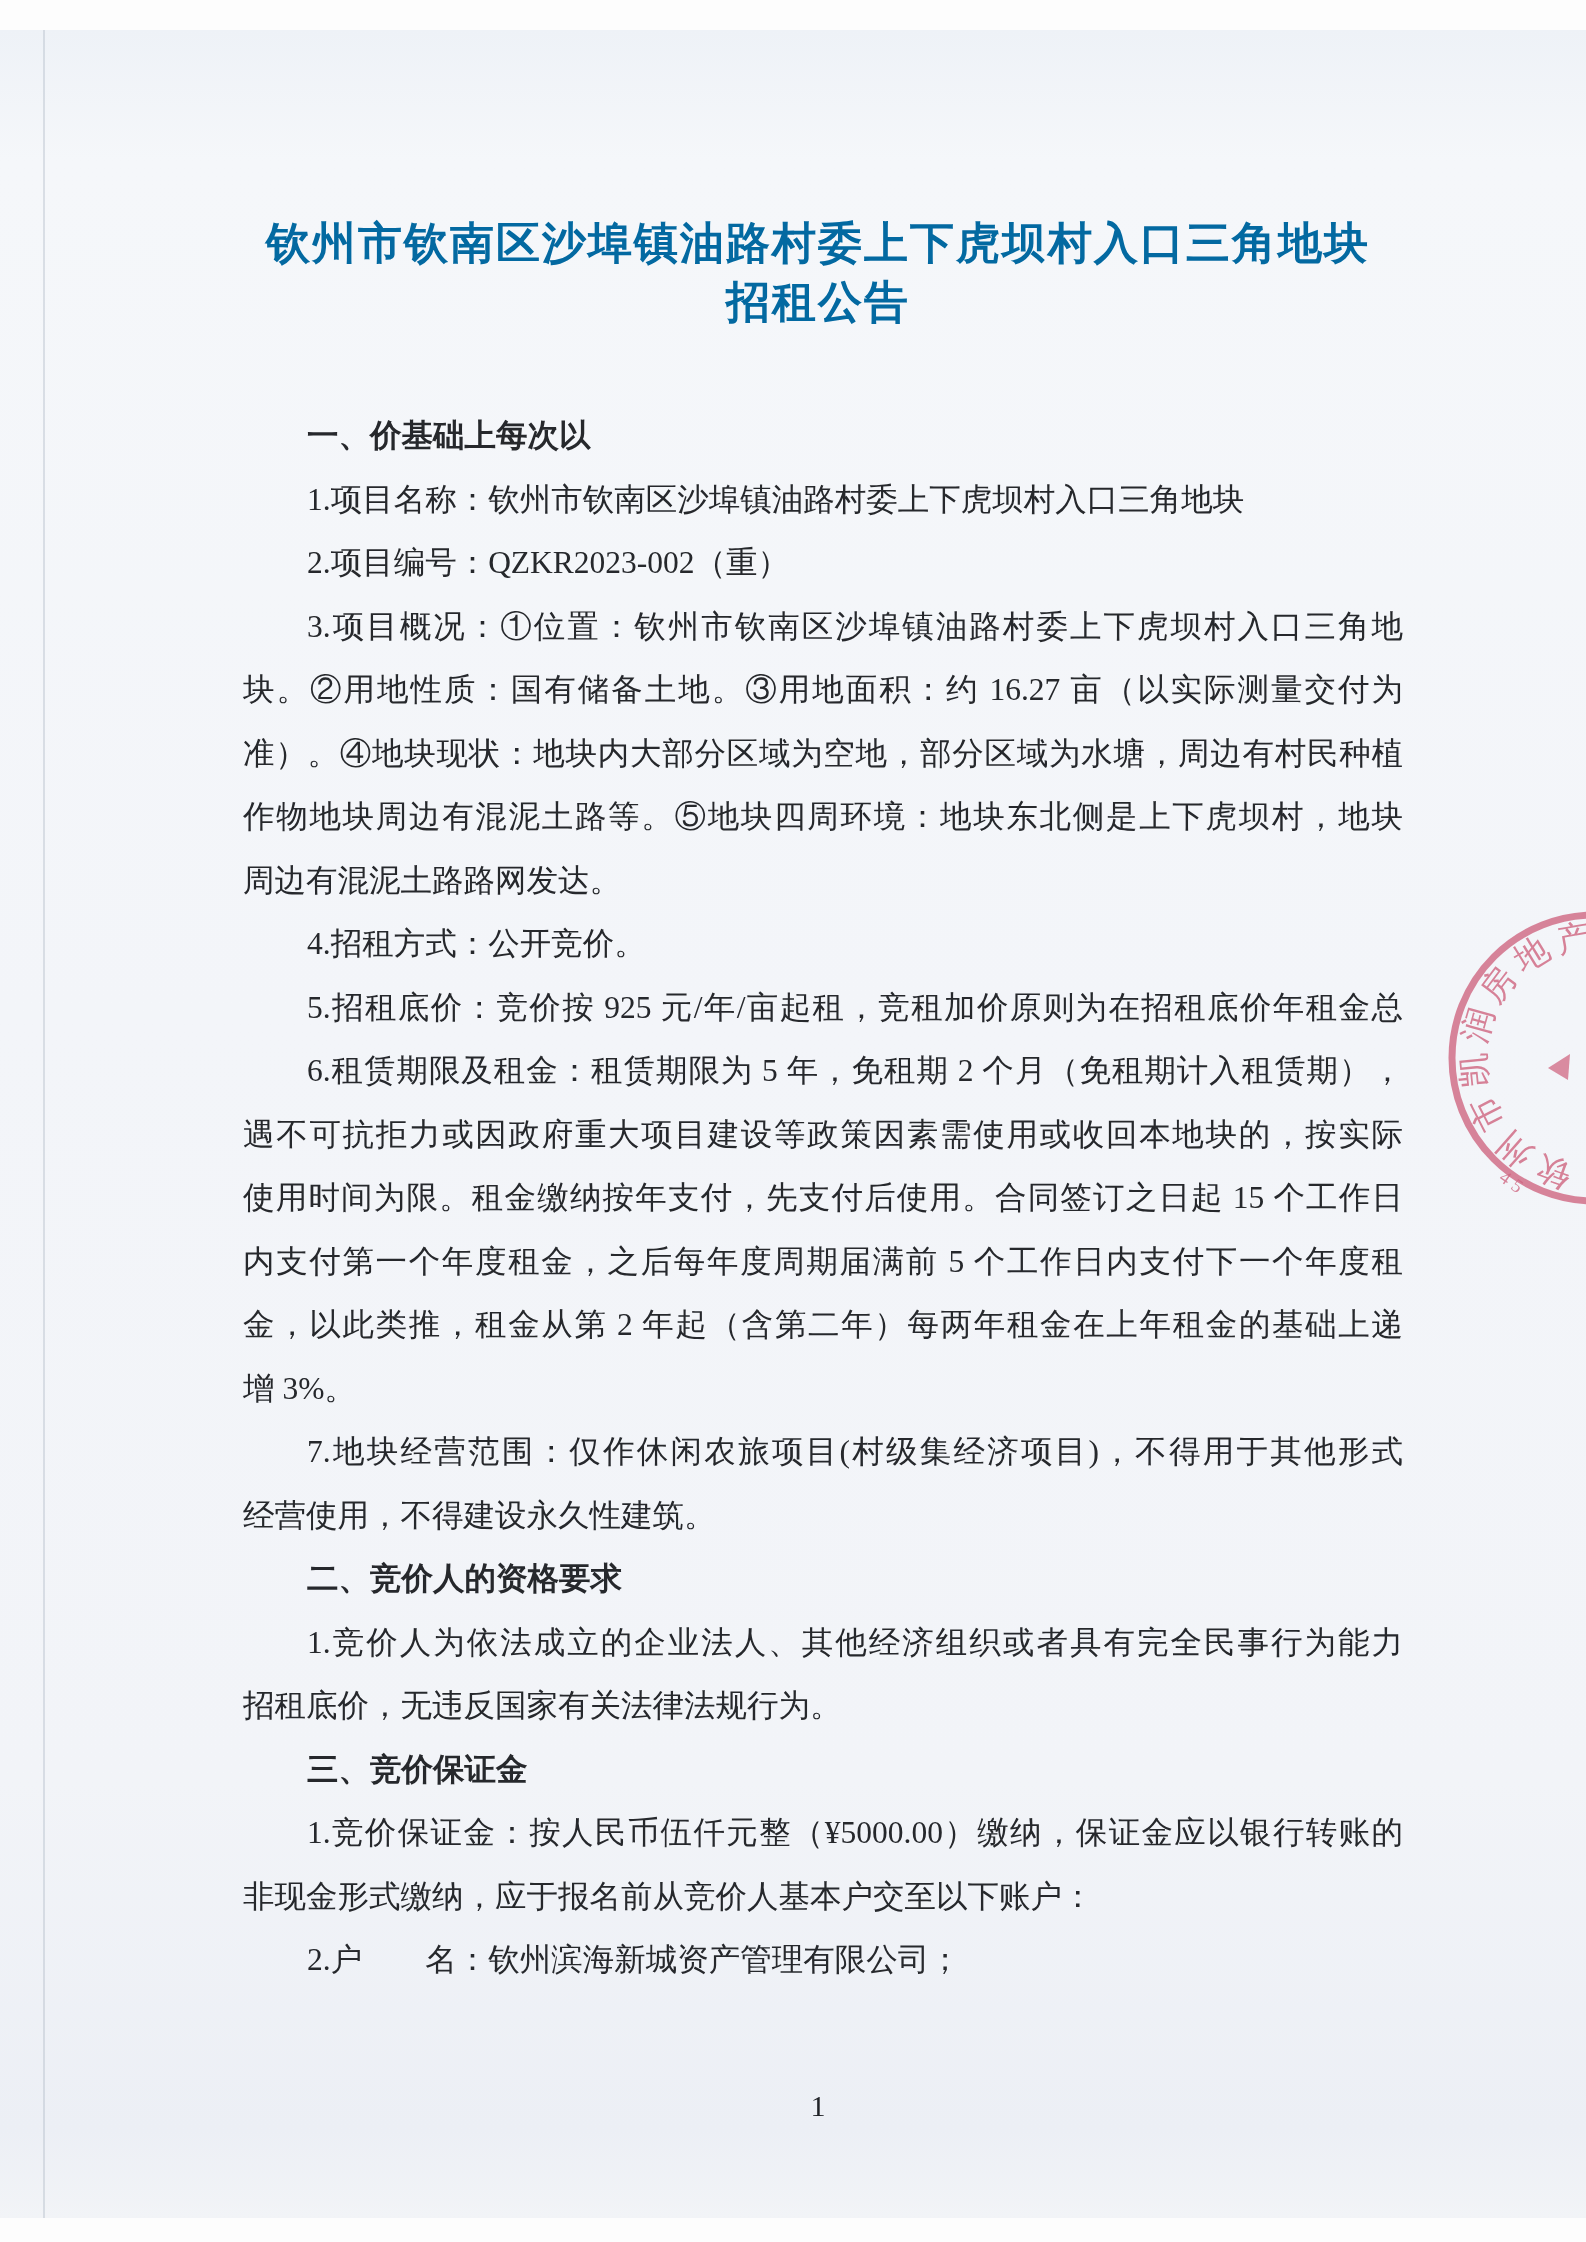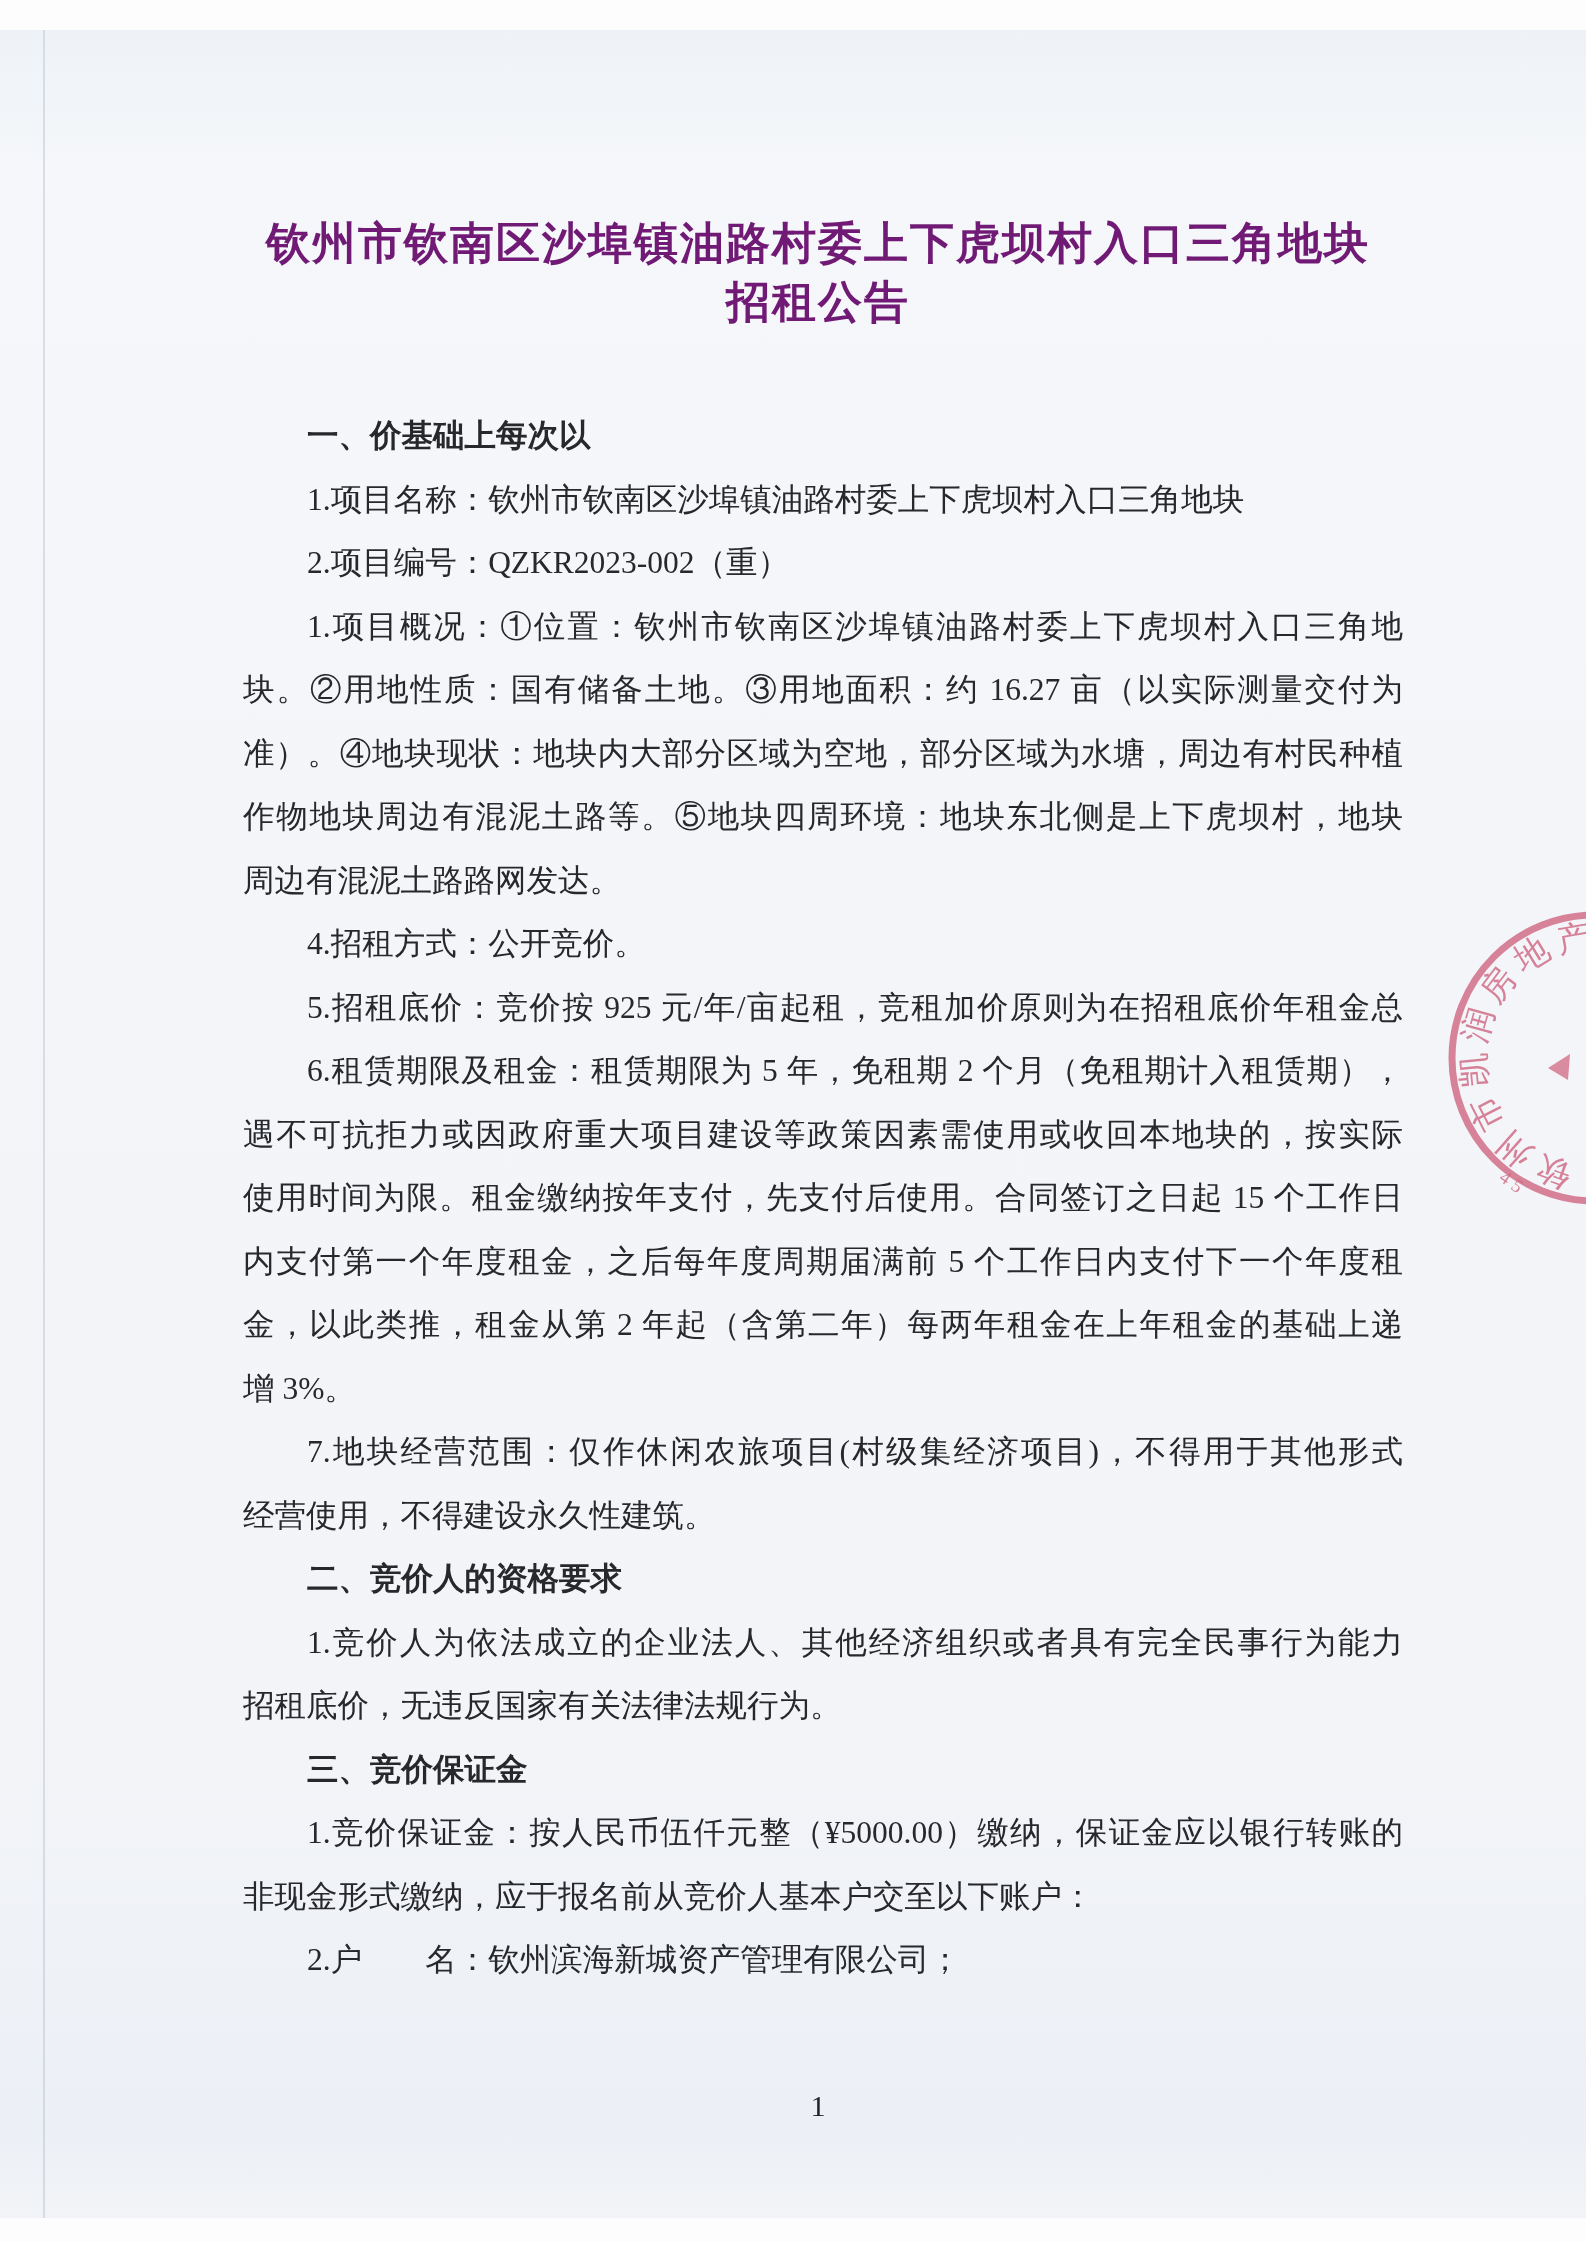--- a/index.html
+++ b/index.html
@@ -22,7 +22,7 @@
   .title{
     position:absolute;top:214px;left:243px;width:1150px;
     text-align:center;font-weight:bold;font-size:44px;line-height:59px;
-    color:#701a75;letter-spacing:2px;
+    color:#0369a1;letter-spacing:2px;
   }
   .body-block{
     position:absolute;top:404px;left:243px;width:1160px;

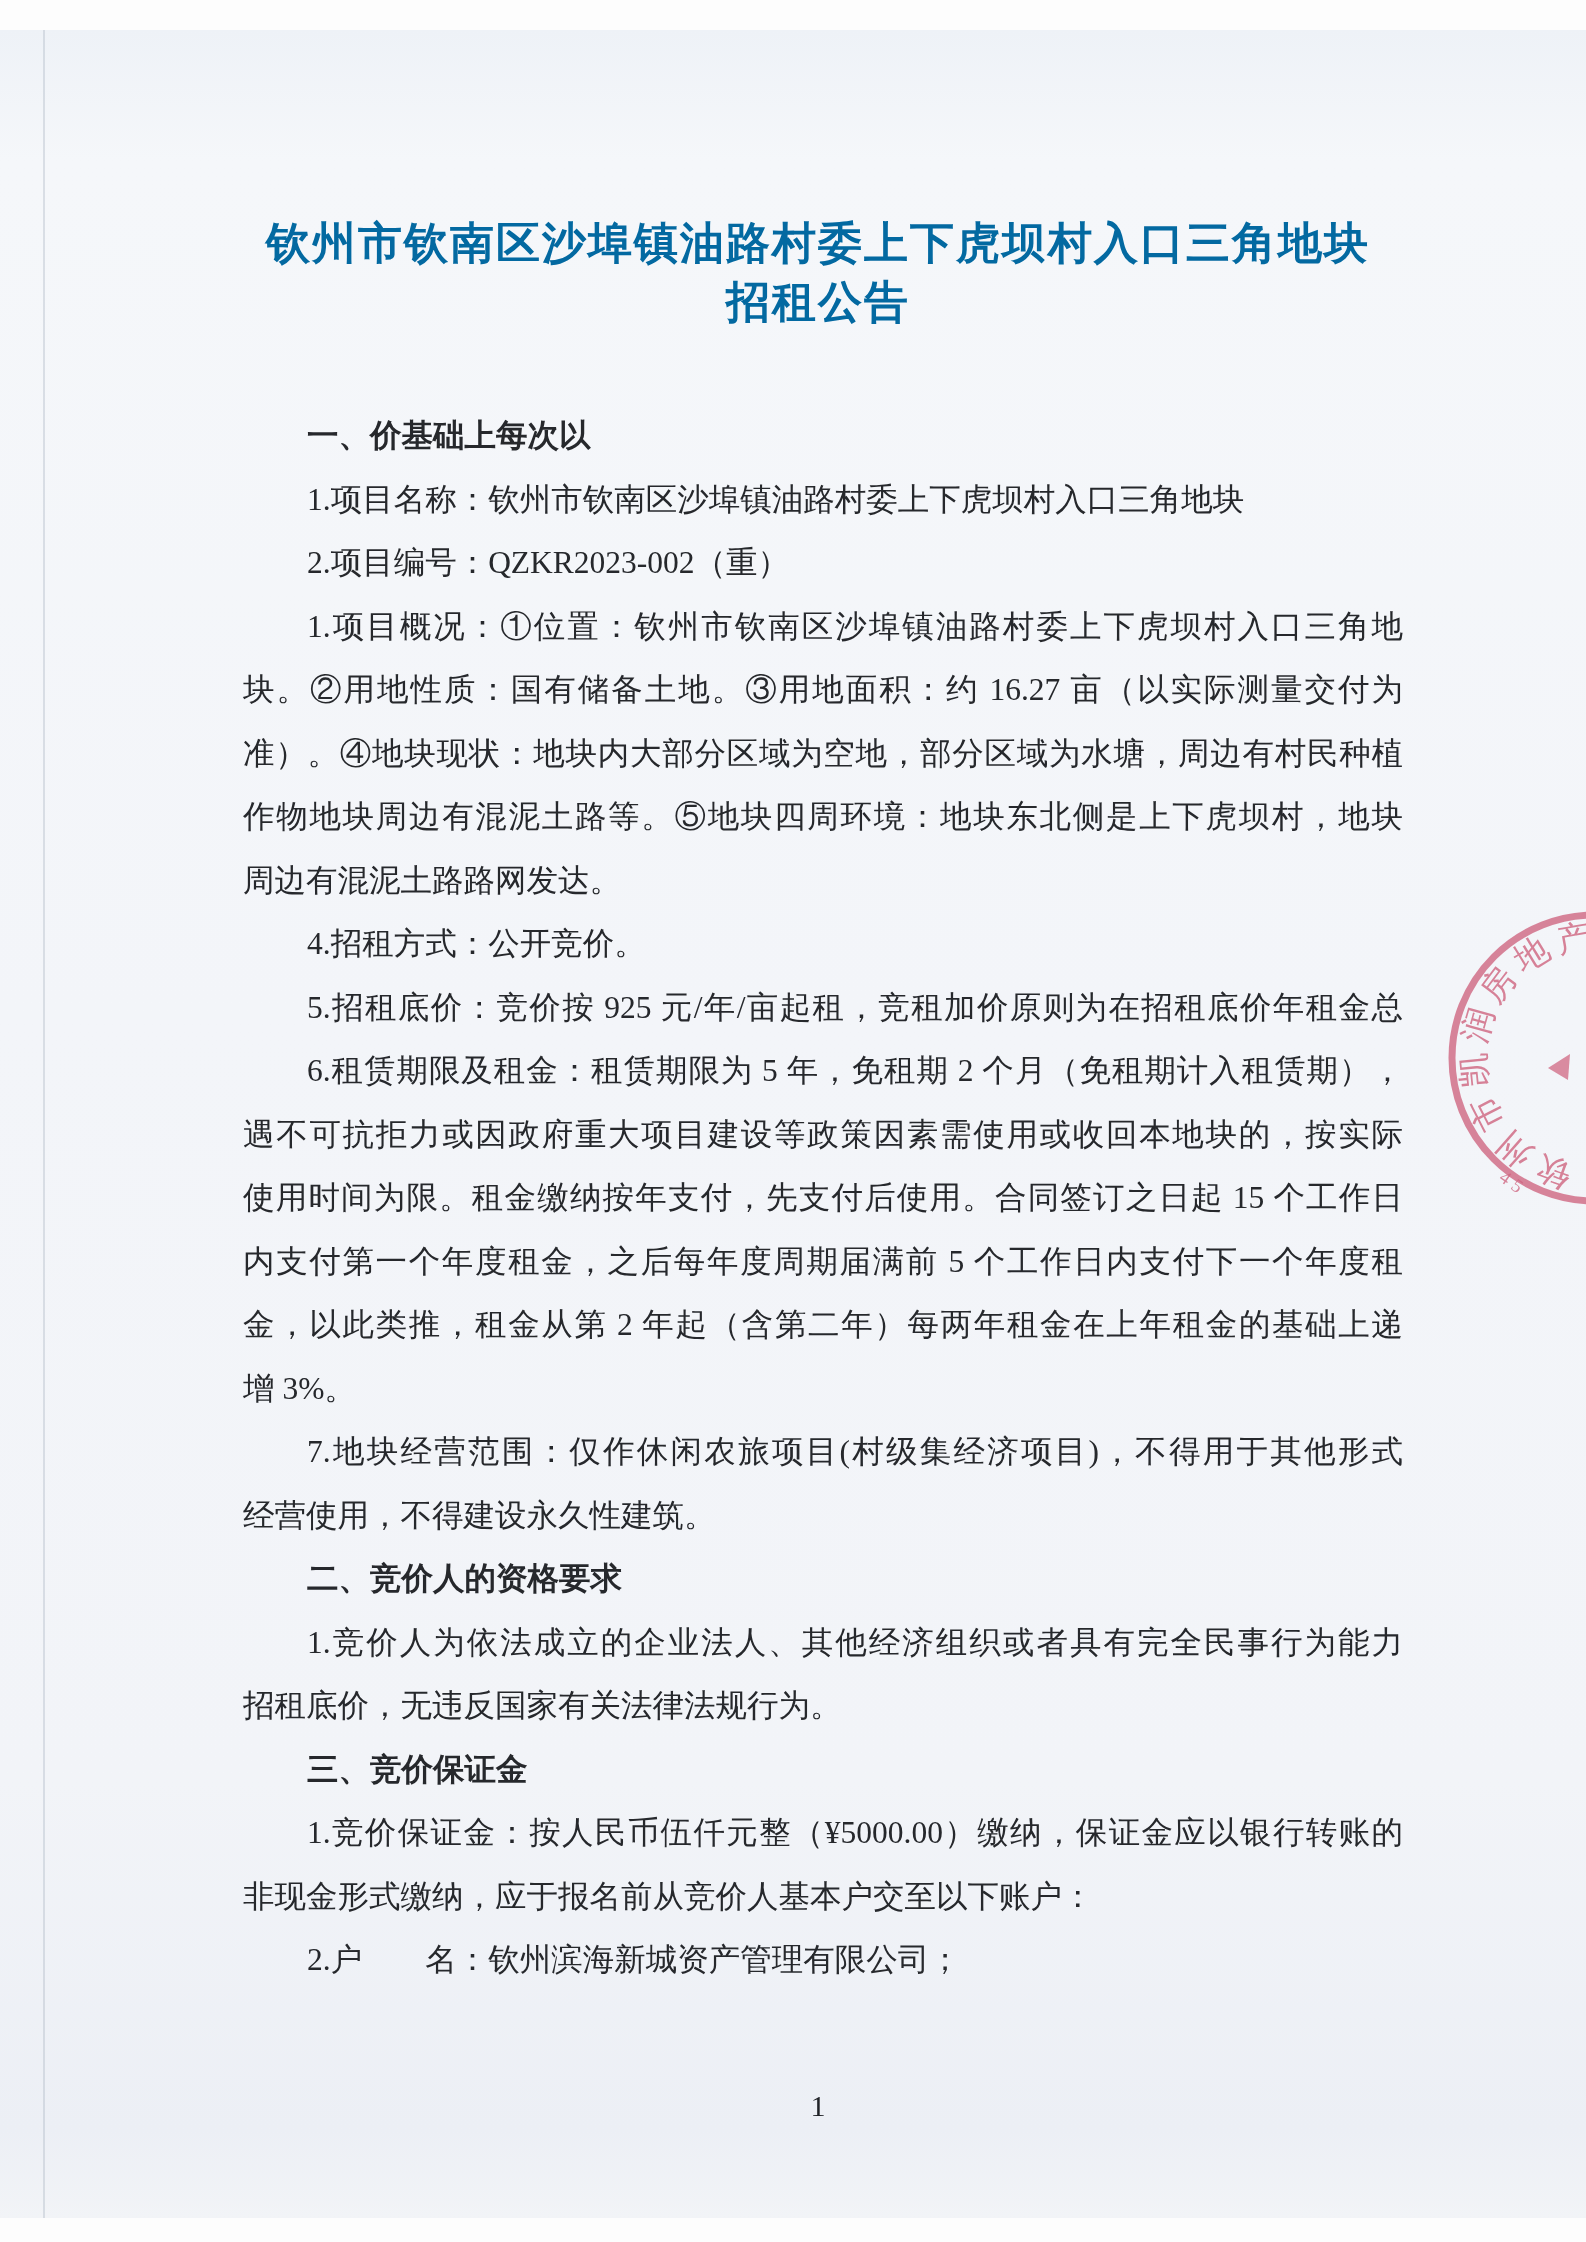--- a/index.html
+++ b/index.html
@@ -60,7 +60,7 @@
         <div class="line indent bold">一、价基础上每次以</div>
         <div class="line indent">1.项目名称：钦州市钦南区沙埠镇油路村委上下虎坝村入口三角地块</div>
         <div class="line indent">2.项目编号：QZKR2023-002（重）</div>
-        <div class="line indent fill">1.项目概况：①位置：钦州市钦南区沙埠镇油路村委上下虎坝村入口三角地</div>
+        <div class="line indent fill">3.项目概况：①位置：钦州市钦南区沙埠镇油路村委上下虎坝村入口三角地</div>
         <div class="line fill">块。②用地性质：国有储备土地。③用地面积：约 16.27 亩（以实际测量交付为</div>
         <div class="line fill">准）。④地块现状：地块内大部分区域为空地，部分区域为水塘，周边有村民种植</div>
         <div class="line fill">作物地块周边有混泥土路等。⑤地块四周环境：地块东北侧是上下虎坝村，地块</div>

